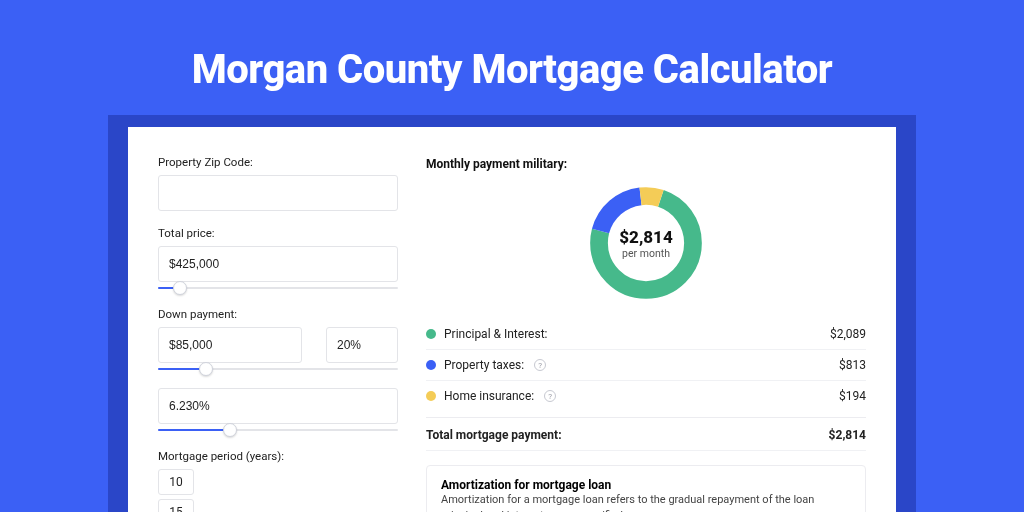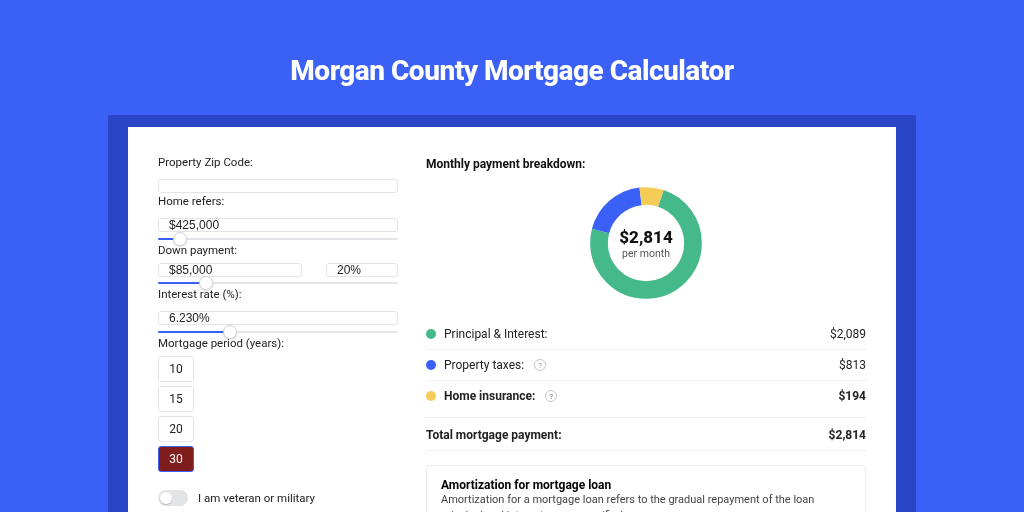--- a/index.html
+++ b/index.html
@@ -19,9 +19,9 @@
     padding: 38px 0 22px;
   }
   .hero h1 {
-    margin: 16px;
+    margin: 8px;
     font-weight: 800;
-    font-size: 28px;
+    font-size: 40px;
     letter-spacing: -0.5px;
   }
   .shadow-strip {

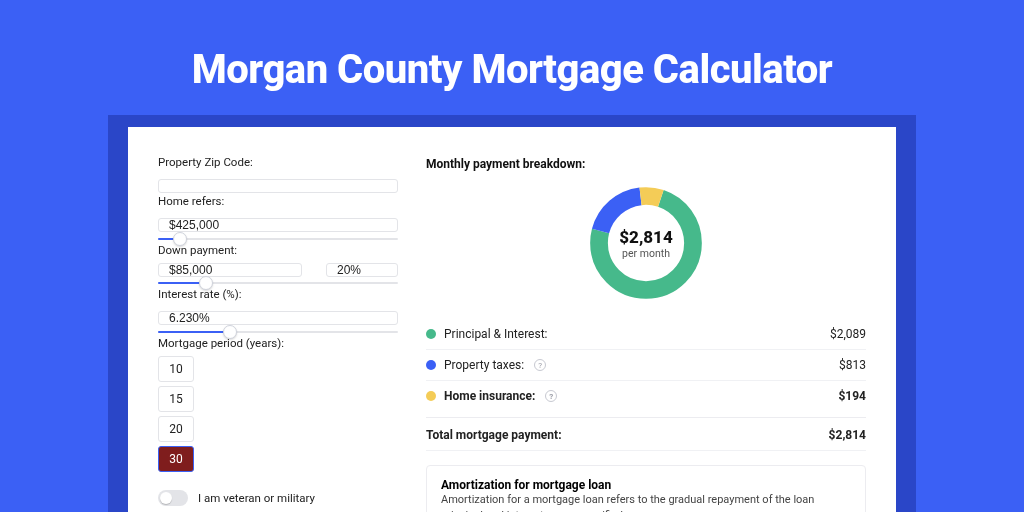--- a/index.html
+++ b/index.html
@@ -56,7 +56,7 @@
     color: #222;
     background:#fff;
   }
-  .field-block { }
+  .field-block { margin-bottom: 15px; }
   .slider-wrap { position: relative; height: 8px; margin-top: 2px; }
   .slider-track {
     position: absolute; left: 0; right: 0; top: 3px; height: 2px;

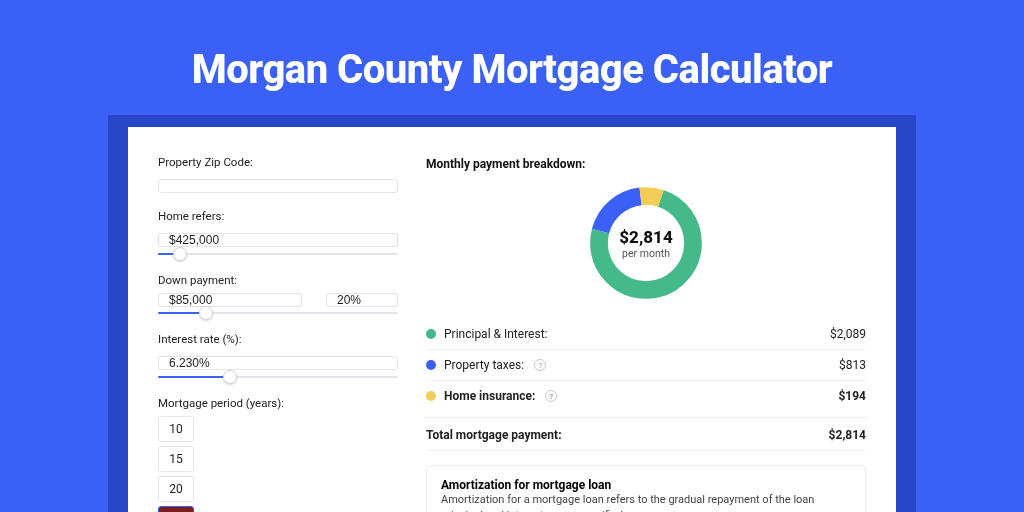--- a/index.html
+++ b/index.html
@@ -193,7 +193,7 @@
   </div>
 
   <div class="right-col">
-    <div class="right-header">Monthly payment breakdown:</div>
+    <div class="right-header">Monthly payment military:</div>
 
     <div class="donut-area">
       <svg class="donut" viewBox="0 0 42 42" id="donut-svg">

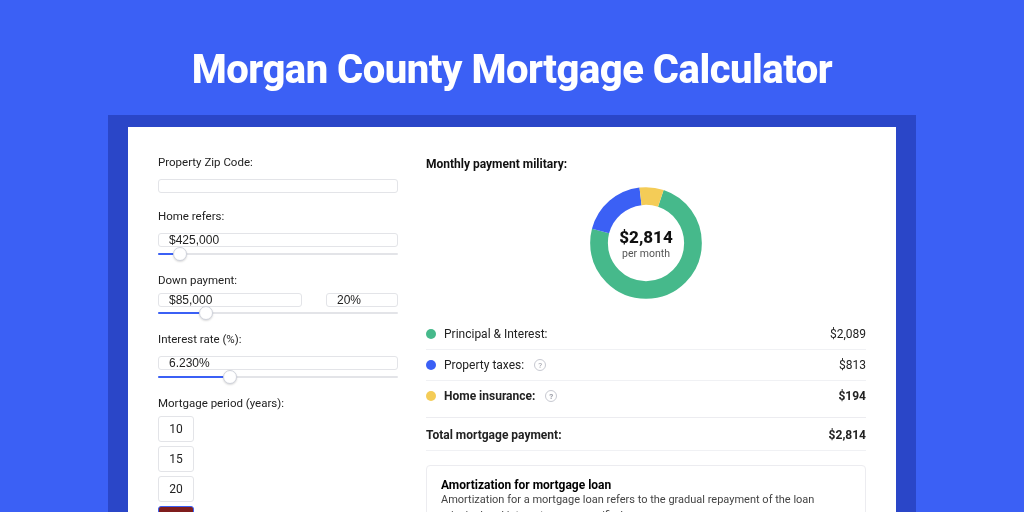--- a/index.html
+++ b/index.html
@@ -144,7 +144,7 @@
     </div>
 
     <div class="field-block">
-      <div class="field-label">Home refers:</div>
+      <div class="field-label">Total price:</div>
       <input class="text-input" type="text" value="$425,000" style="">
       <div class="slider-wrap">
         <div class="slider-track"></div>

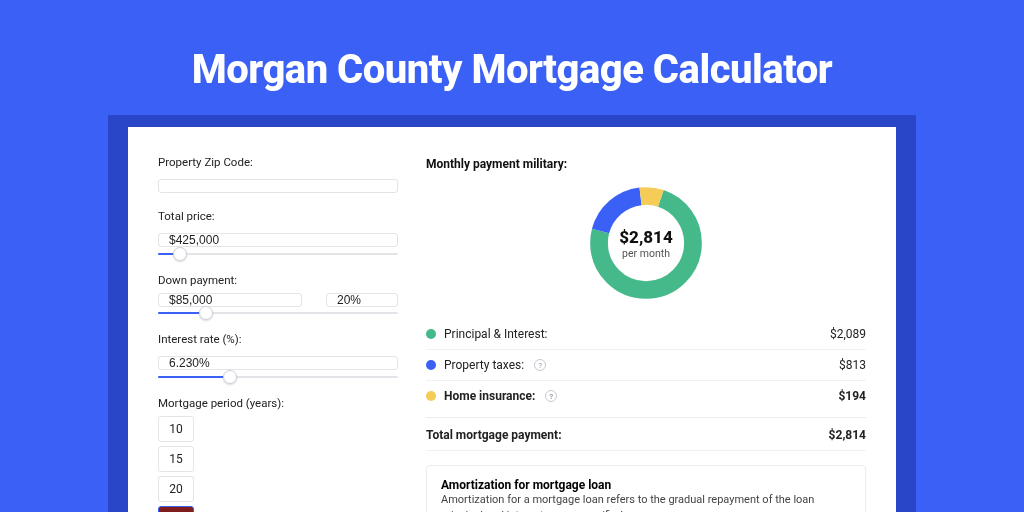--- a/index.html
+++ b/index.html
@@ -48,7 +48,7 @@
   .field-label { font-size: 11.5px; color: #222; margin: 0 0 6px; }
   .text-input {
     width: 100%;
-    height: 14px;
+    height: 36px;
     border: 1px solid #e3e4e8;
     border-radius: 3px;
     padding: 0 10px;

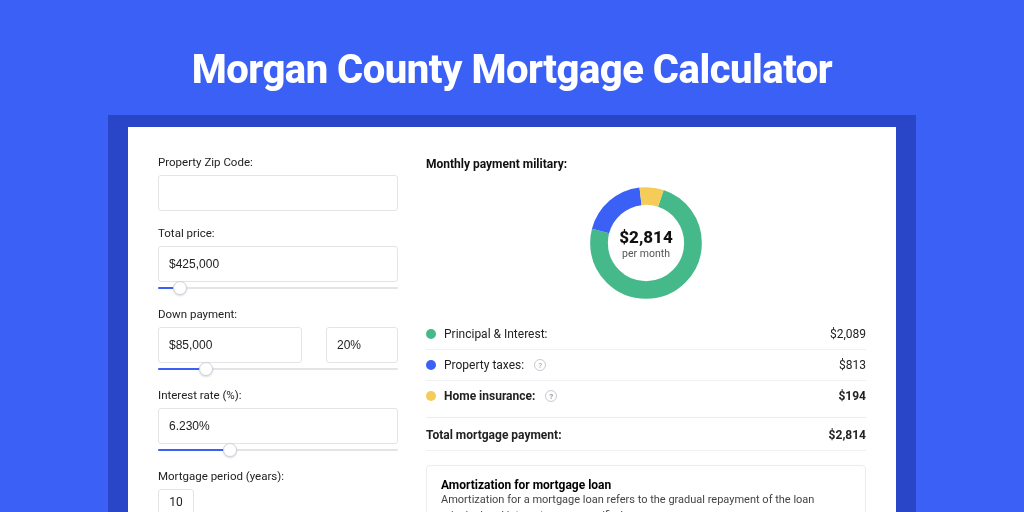--- a/index.html
+++ b/index.html
@@ -167,7 +167,6 @@
     </div>
 
     <div class="field-block">
-      <div class="field-label">Interest rate (%):</div>
       <input class="text-input" type="text" value="6.230%" style="">
       <div class="slider-wrap">
         <div class="slider-track"></div>

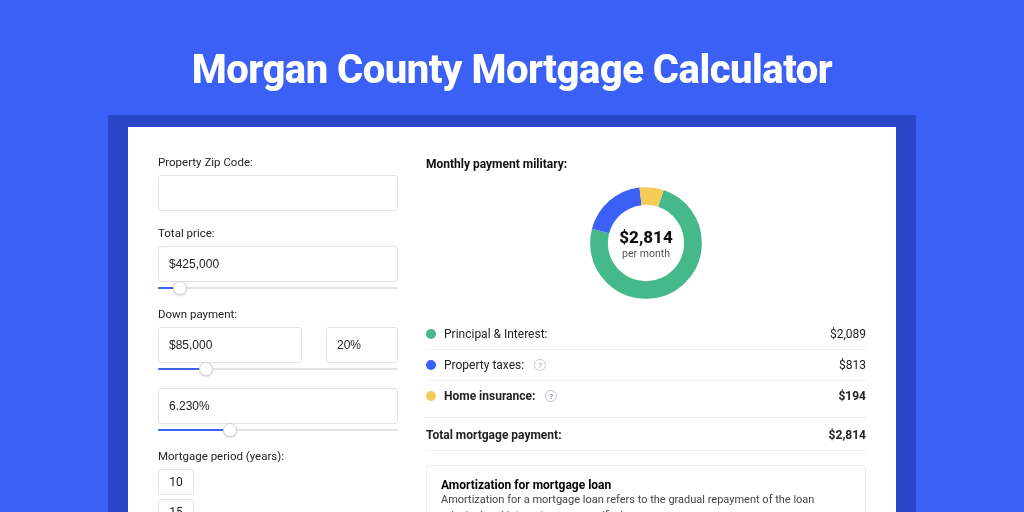--- a/index.html
+++ b/index.html
@@ -107,7 +107,7 @@
     display:flex; align-items:flex-end; justify-content:space-between;
     padding: 8px 0; border-bottom: 1px solid #f0f1f4; font-size: 12px; color:#222;
   }
-  .bd-row:last-of-type { border-bottom: none; font-weight: bold; }
+  .bd-row:last-of-type { border-bottom: none; }
   .bd-left { display:flex; align-items:center; gap:8px; }
   .dot { width:10px; height:10px; border-radius:50%; flex-shrink:0;}
   .info-icon {

